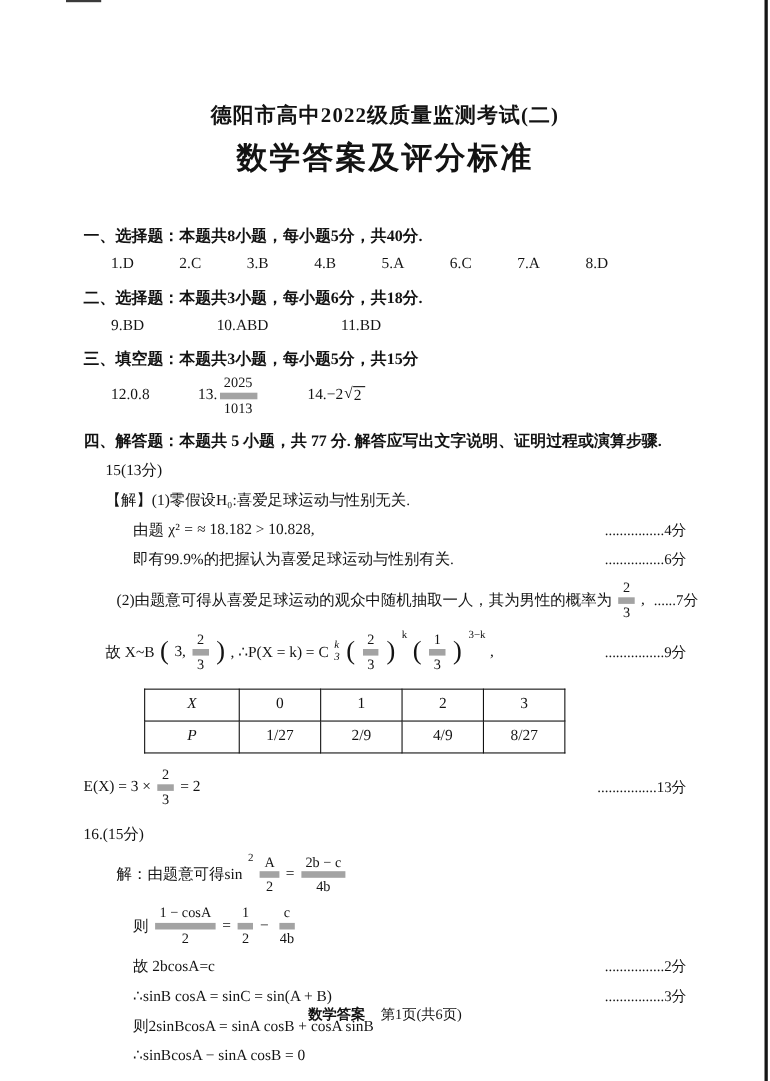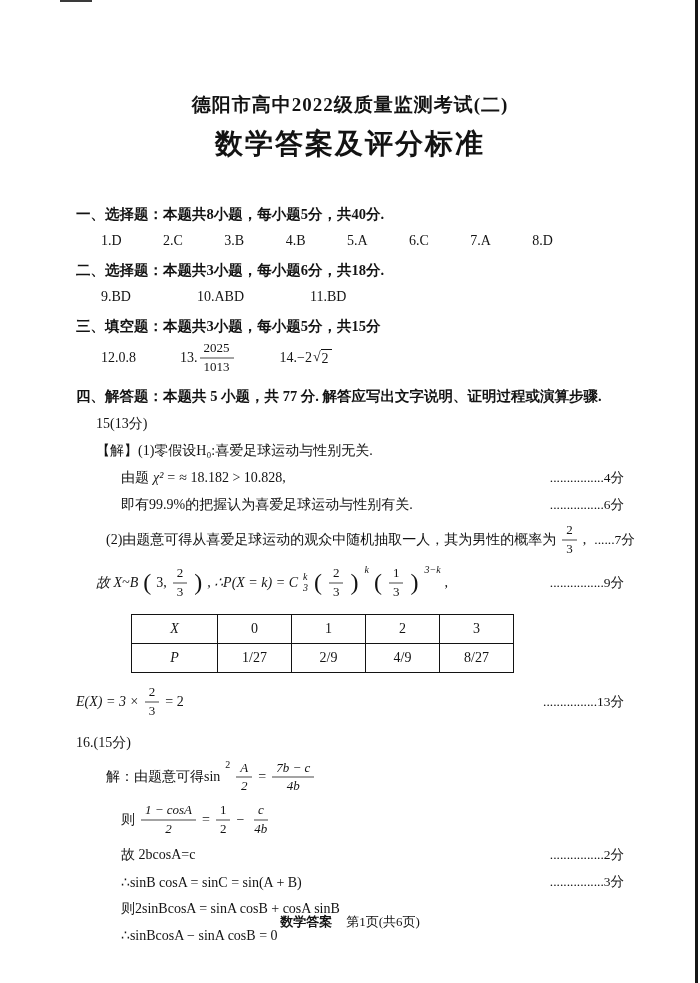--- a/index.html
+++ b/index.html
@@ -38,7 +38,7 @@
 
   .frac { display:inline-flex; flex-direction:column; align-items:center; line-height:1.15;
           font-size:13px; margin:0 2px; vertical-align:middle; }
-  .frac .num { display:block; padding:0 4px 1px; border-bottom:2px solid #a3a3a3; }
+  .frac .num { display:block; padding:0 4px 1px; border-bottom:6px solid #a3a3a3; }
   .frac .den { display:block; padding:1px 4px 0; text-align:center; }
   .mi { font-style:italic; }
 

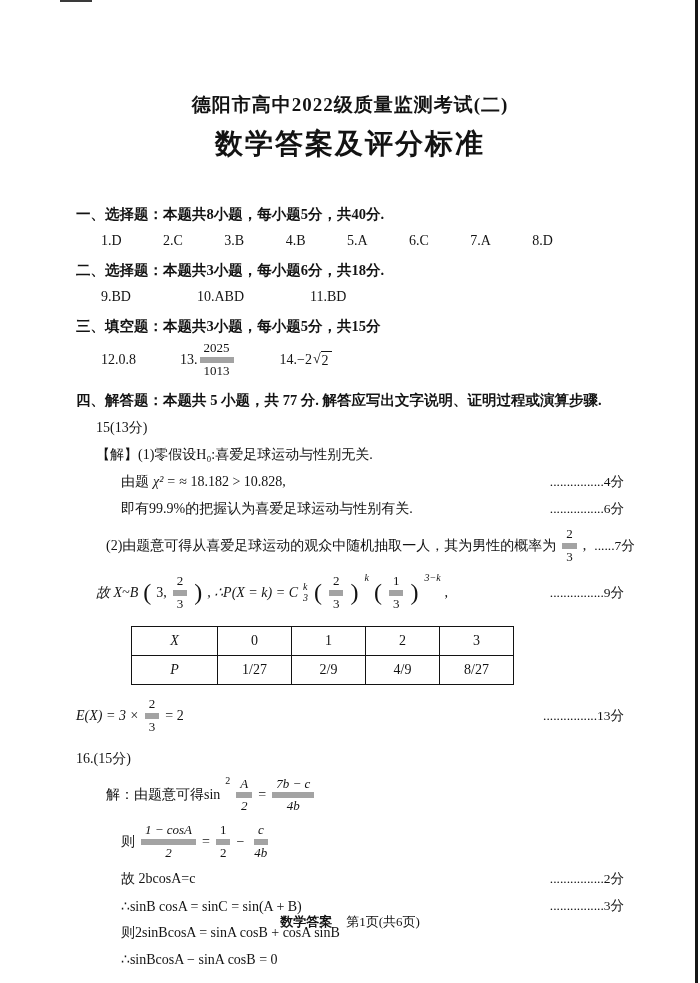--- a/index.html
+++ b/index.html
@@ -40,7 +40,7 @@
           font-size:13px; margin:0 2px; vertical-align:middle; }
   .frac .num { display:block; padding:0 4px 1px; border-bottom:6px solid #a3a3a3; }
   .frac .den { display:block; padding:1px 4px 0; text-align:center; }
-  .mi { font-style:italic; }
+  .mi { }
 
   .bp { font-size:24px; font-weight:400; line-height:0.9; padding:0 1px; }
   .exp { font-size:10px; align-self:flex-start; margin-top:-2px; margin-left:1px; }

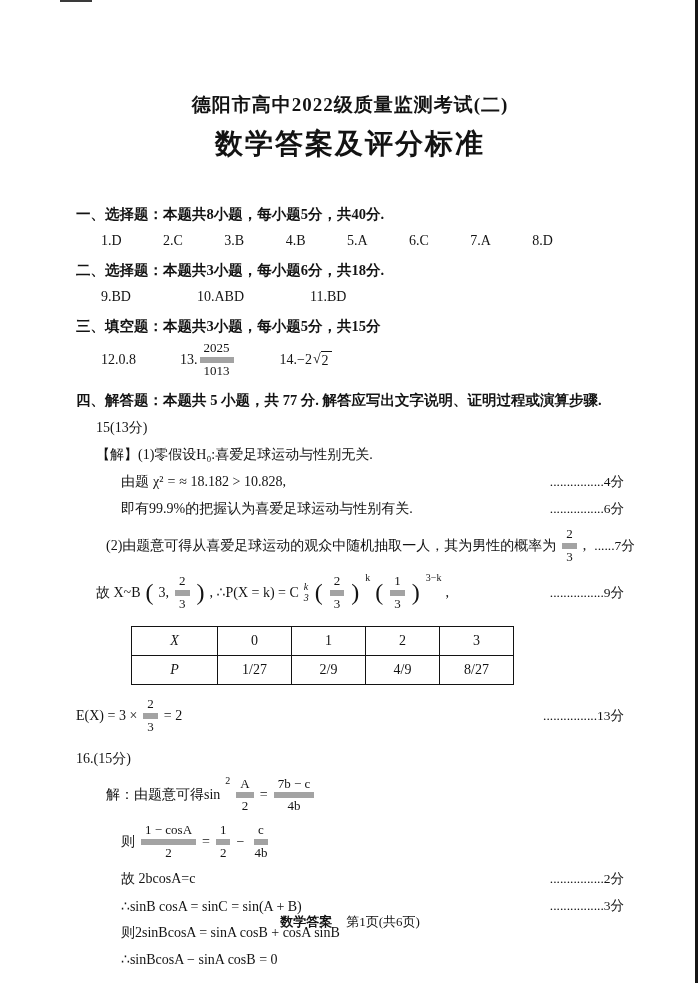--- a/index.html
+++ b/index.html
@@ -219,7 +219,7 @@
       </span>
       <span>=</span>
       <span class="frac mi">
-        <span class="num">7b − c</span>
+        <span class="num">2b − c</span>
         <span class="den">4b</span>
       </span>
     </span>

